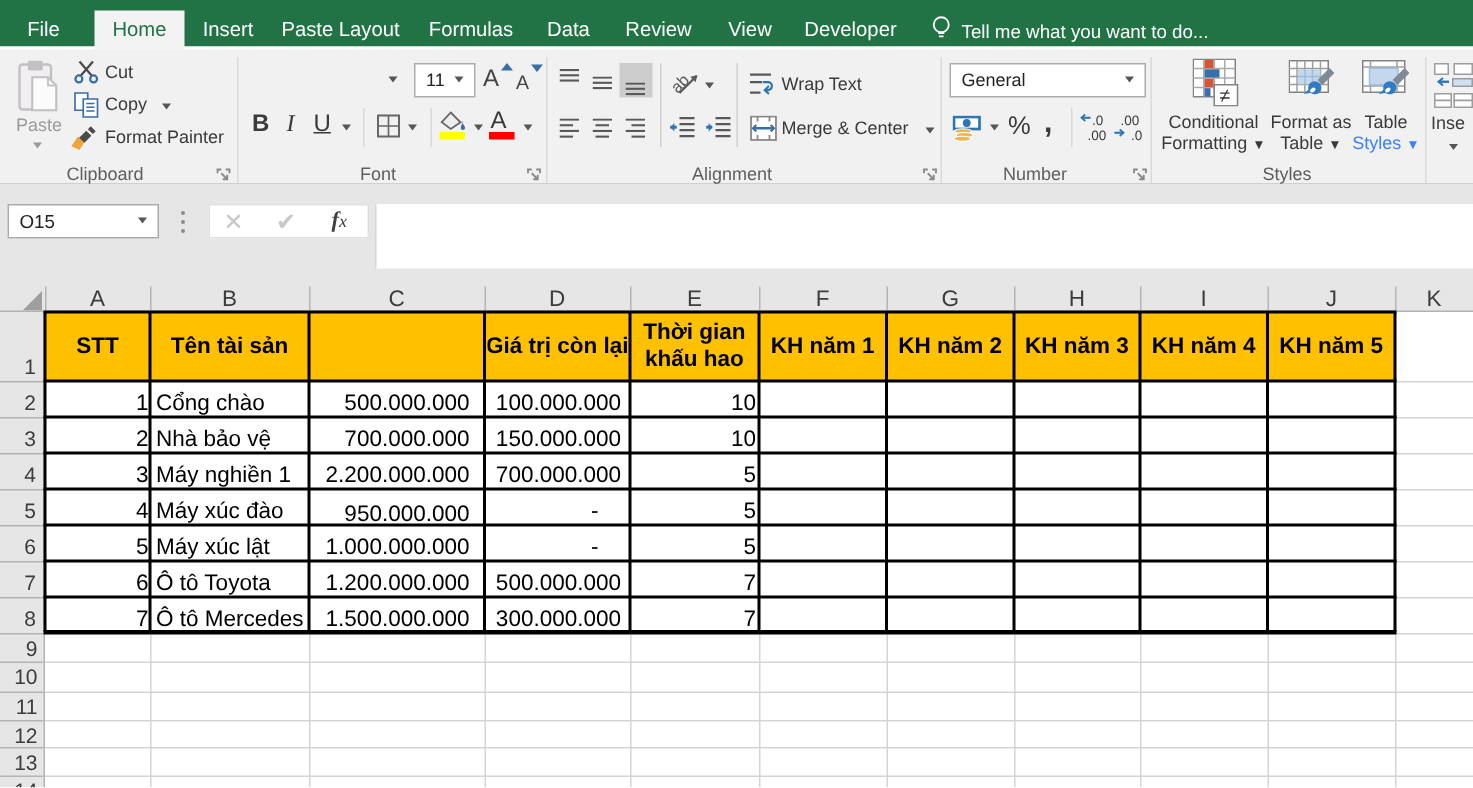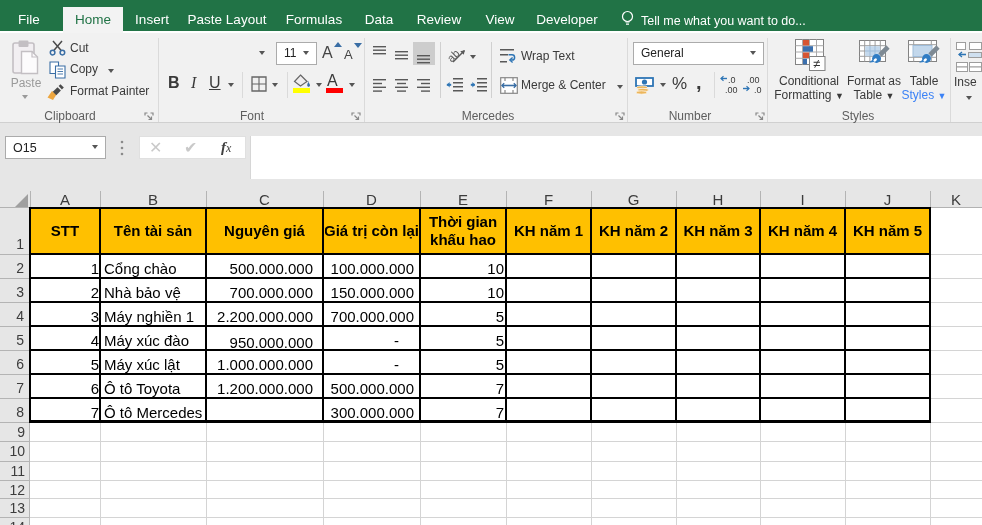--- a/index.html
+++ b/index.html
@@ -184,7 +184,7 @@
     </svg>
 <div class="a rl" style="left:521px;top:78px">Merge &amp; Center</div>
 <div class="a dd" style="left:617px;top:85px"></div>
-<div class="a gl" style="left:438px;top:109px;width:100px">Mercedes</div>
+<div class="a gl" style="left:438px;top:109px;width:100px">Alignment</div>
 <svg class="a" style="left:615px;top:112px" width="10" height="10" viewBox="0 0 10 10">
       <path d="M1 3.5V1h2.5M6.5 1H9v2.5" fill="none" stroke="#888" stroke-width="1.2"></path>
       <path d="M3.5 3.5l4 4M7.5 4.5v3h-3" fill="none" stroke="#888" stroke-width="1.2"></path>

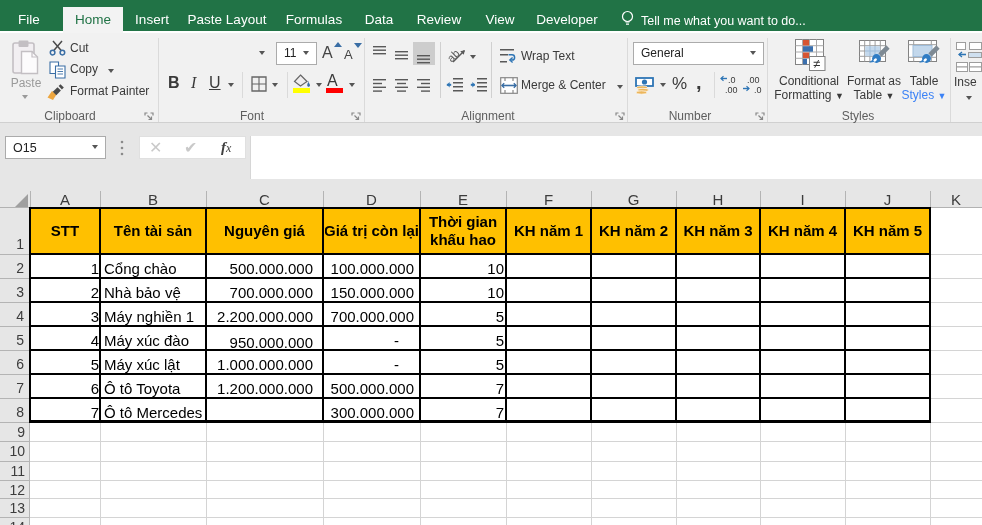--- a/index.html
+++ b/index.html
@@ -384,7 +384,6 @@
 <div class="a" style="left:929px;top:208px;width:2px;height:213px;background:#000"></div>
 <div class="a hc" style="left:32px;top:210px;width:66px;height:42px">STT</div>
 <div class="a hc" style="left:102px;top:210px;width:102px;height:42px">Tên tài sản</div>
-<div class="a hc" style="left:208px;top:210px;width:113px;height:42px">Nguyên giá</div>
 <div class="a hc" style="left:422px;top:210px;width:82px;height:42px">Thời gian<br>khấu hao</div>
 <div class="a hc" style="left:325px;top:210px;width:93px;height:42px">Giá trị còn lại</div>
 <div class="a hc" style="left:508px;top:210px;width:81px;height:42px">KH năm 1</div>

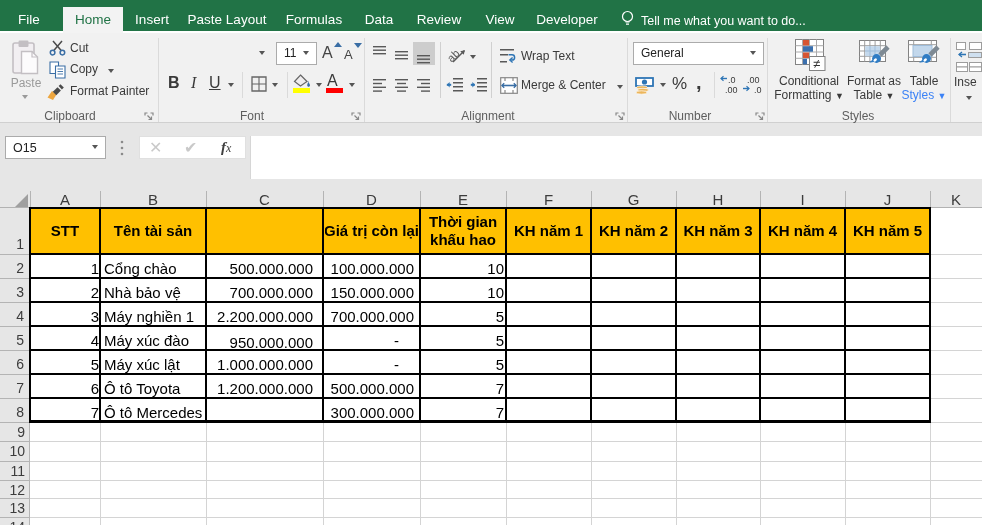--- a/index.html
+++ b/index.html
@@ -423,6 +423,7 @@
 <div class="a dc re" style="left:422px;top:375px;width:82px;height:22px">7</div>
 <div class="a dc re" style="left:31px;top:399px;width:68px;height:22px">7</div>
 <div class="a dc" style="left:104px;top:399px;width:100px;height:22px;white-space:nowrap">Ô tô Mercedes</div>
+<div class="a dc re" style="left:208px;top:399px;width:105px;height:22px">1.500.000.000</div>
 <div class="a dc re" style="left:325px;top:399px;width:89px;height:22px">300.000.000</div>
 <div class="a dc re" style="left:422px;top:399px;width:82px;height:22px">7</div>
 </div>

